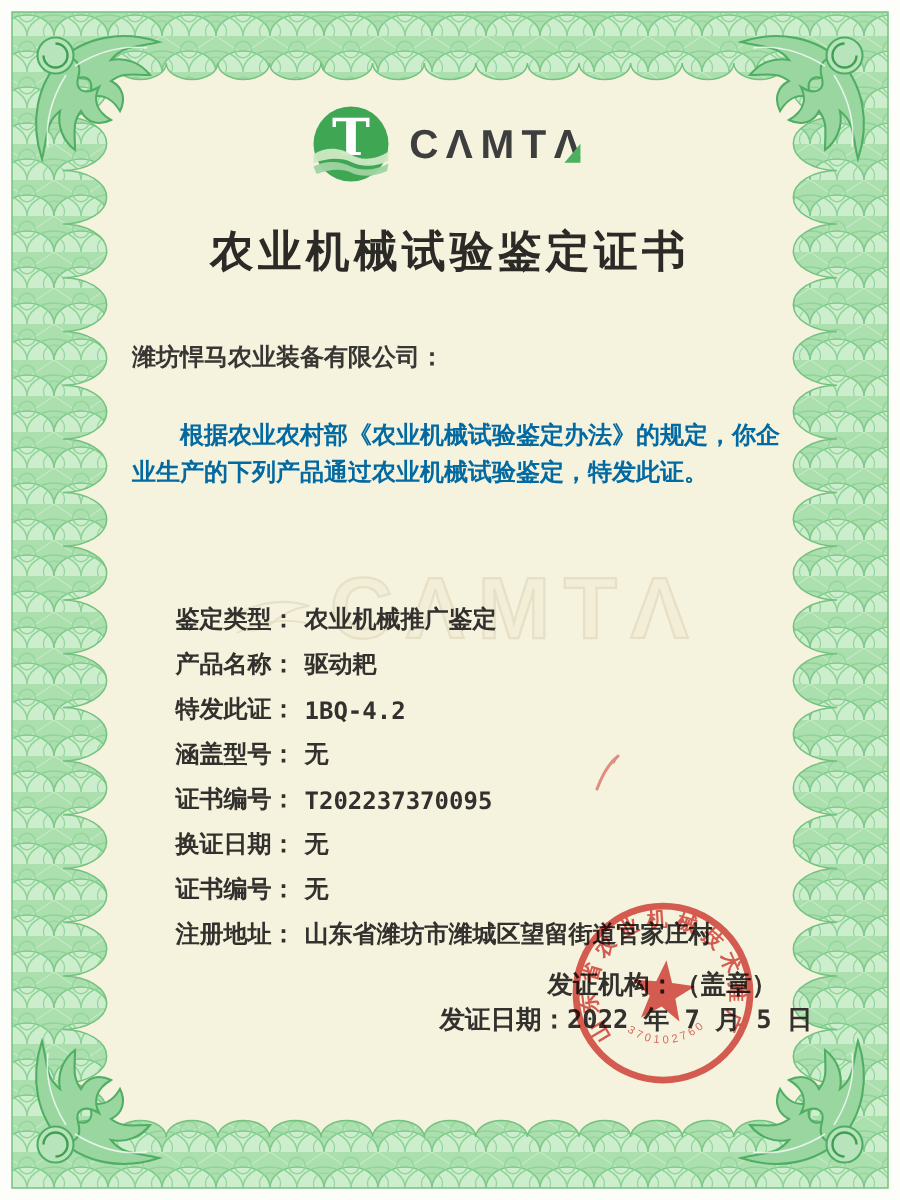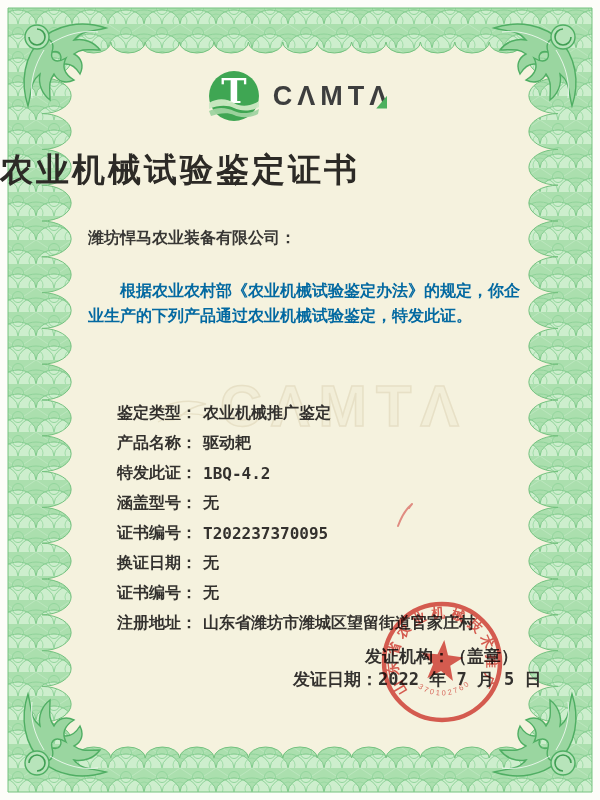--- a/index.html
+++ b/index.html
@@ -31,9 +31,9 @@
   }
 
   .title{
-    position:absolute;top:148px;left:0;right:0;text-align:left;z-index:3;
+    position:absolute;top:148px;left:0;right:0;text-align:center;z-index:3;
     font-family:"Liberation Serif","DejaVu Serif",serif;
-    font-size:33px;font-weight:bold;letter-spacing:3px;color:#2c2a26;
+    font-size:29px;font-weight:bold;letter-spacing:3px;color:#2c2a26;
   }
 
   .recipient{position:absolute;left:88px;top:228px;font-size:16px;font-weight:bold;color:#383734;z-index:3;}

